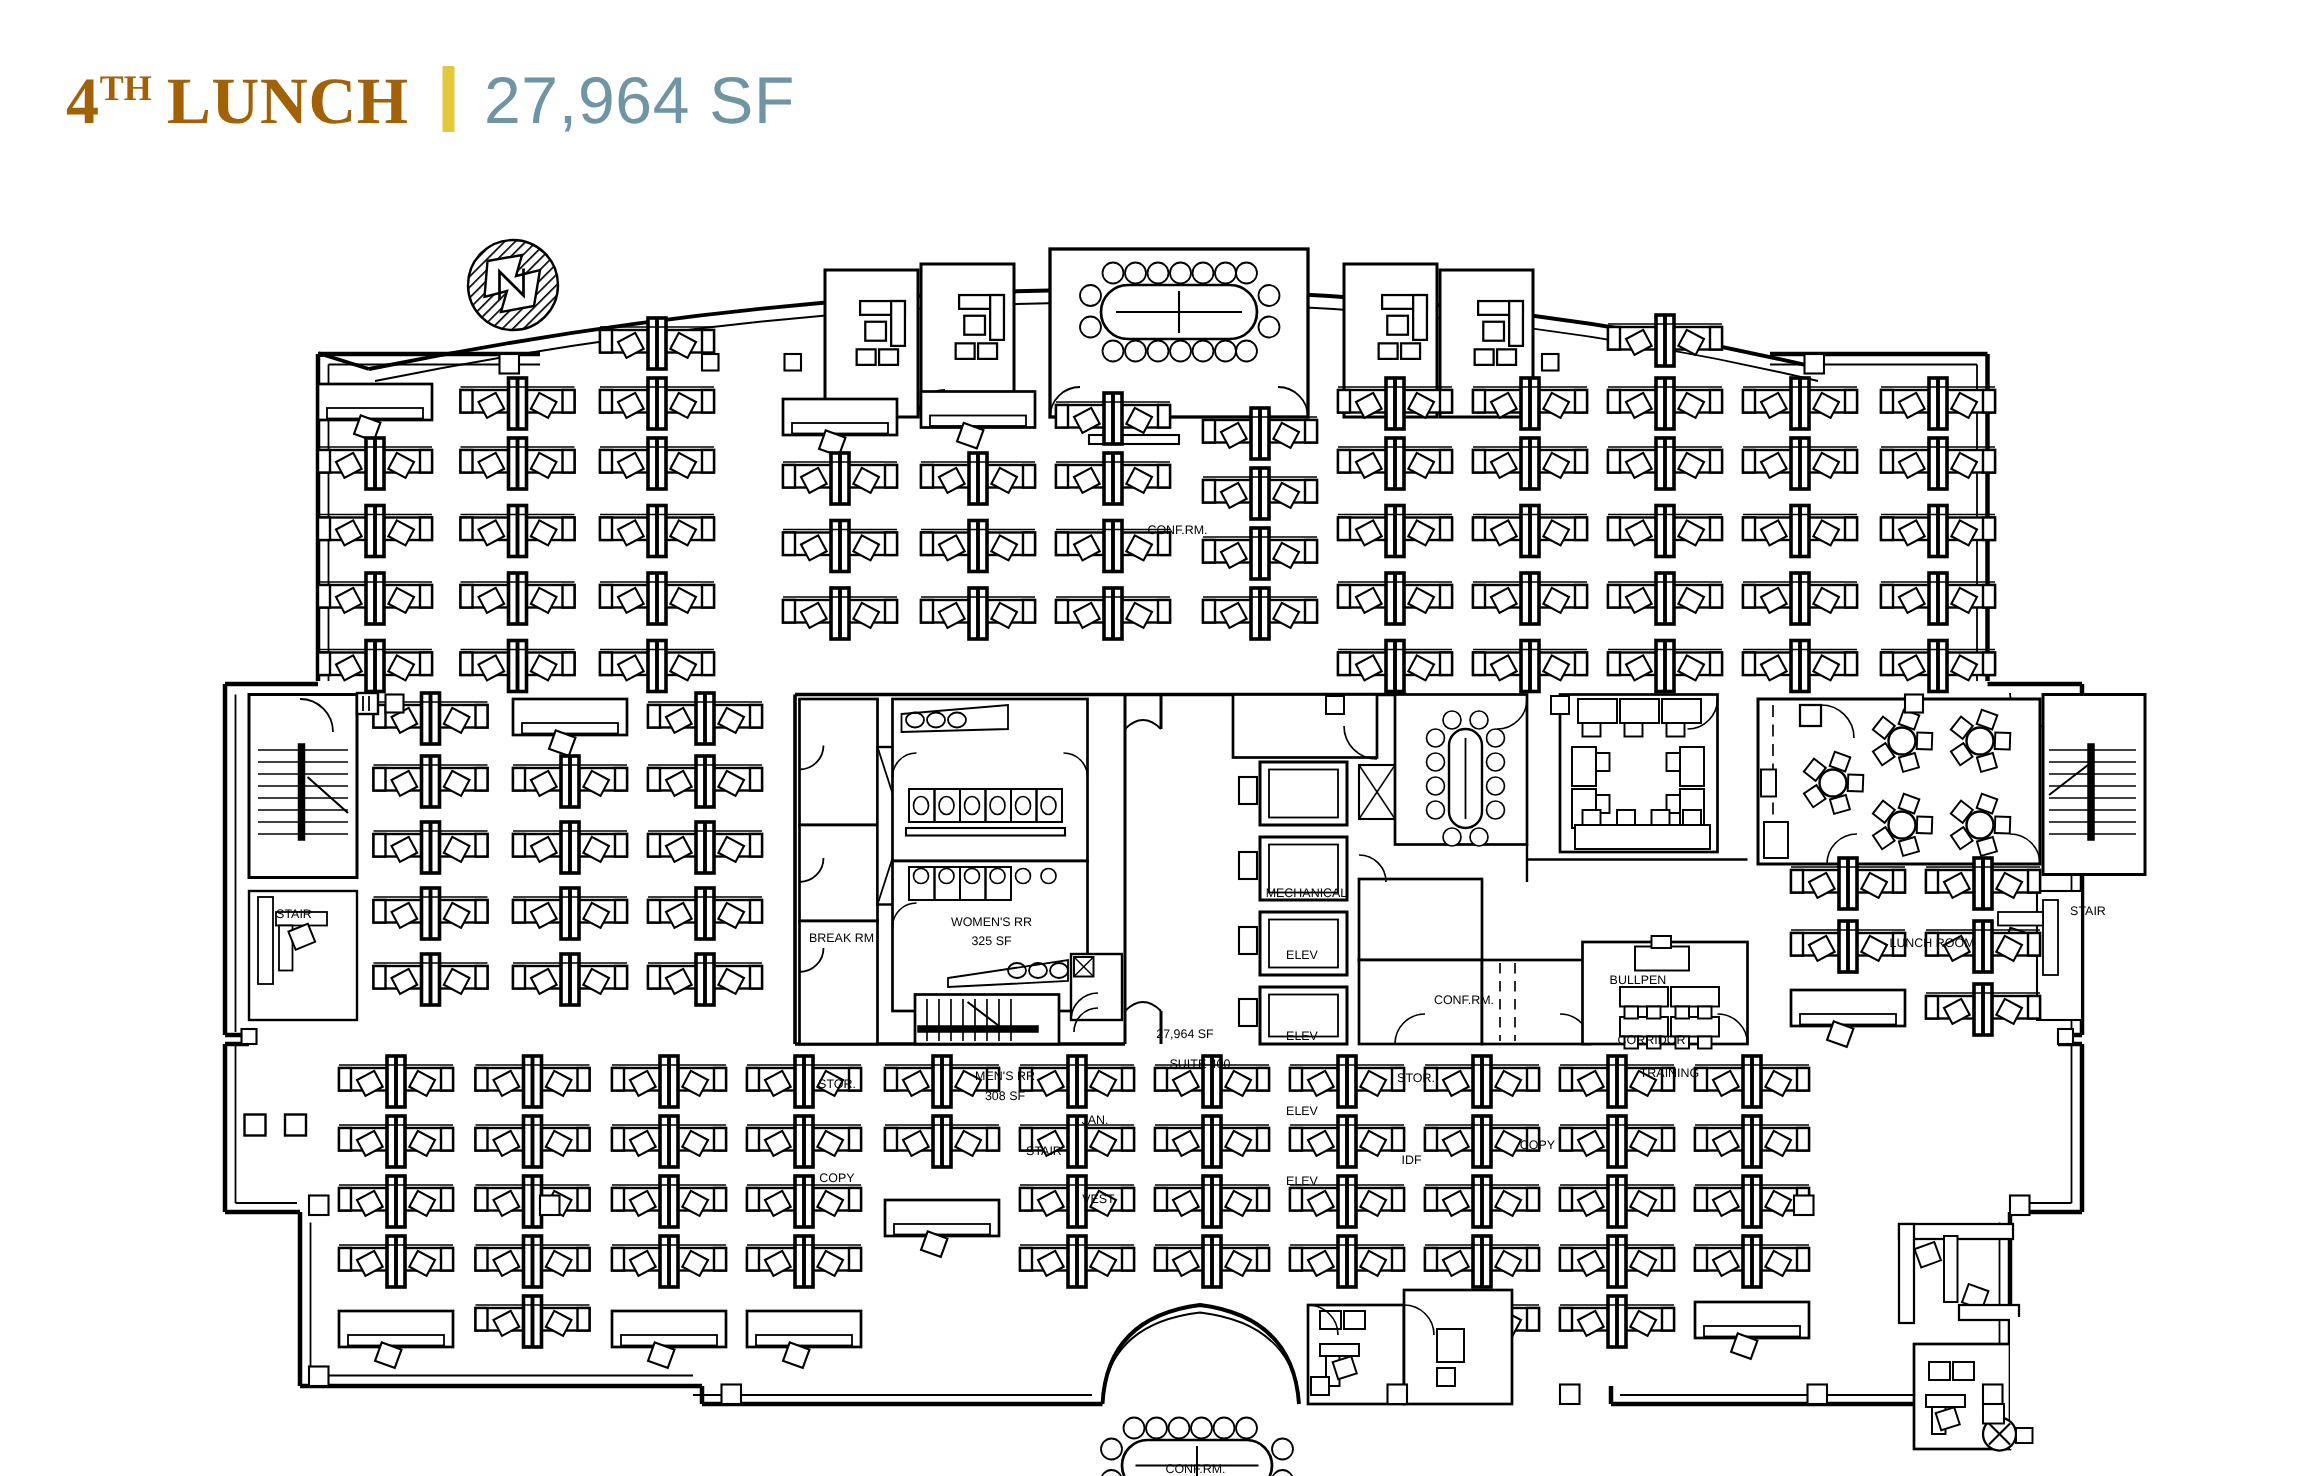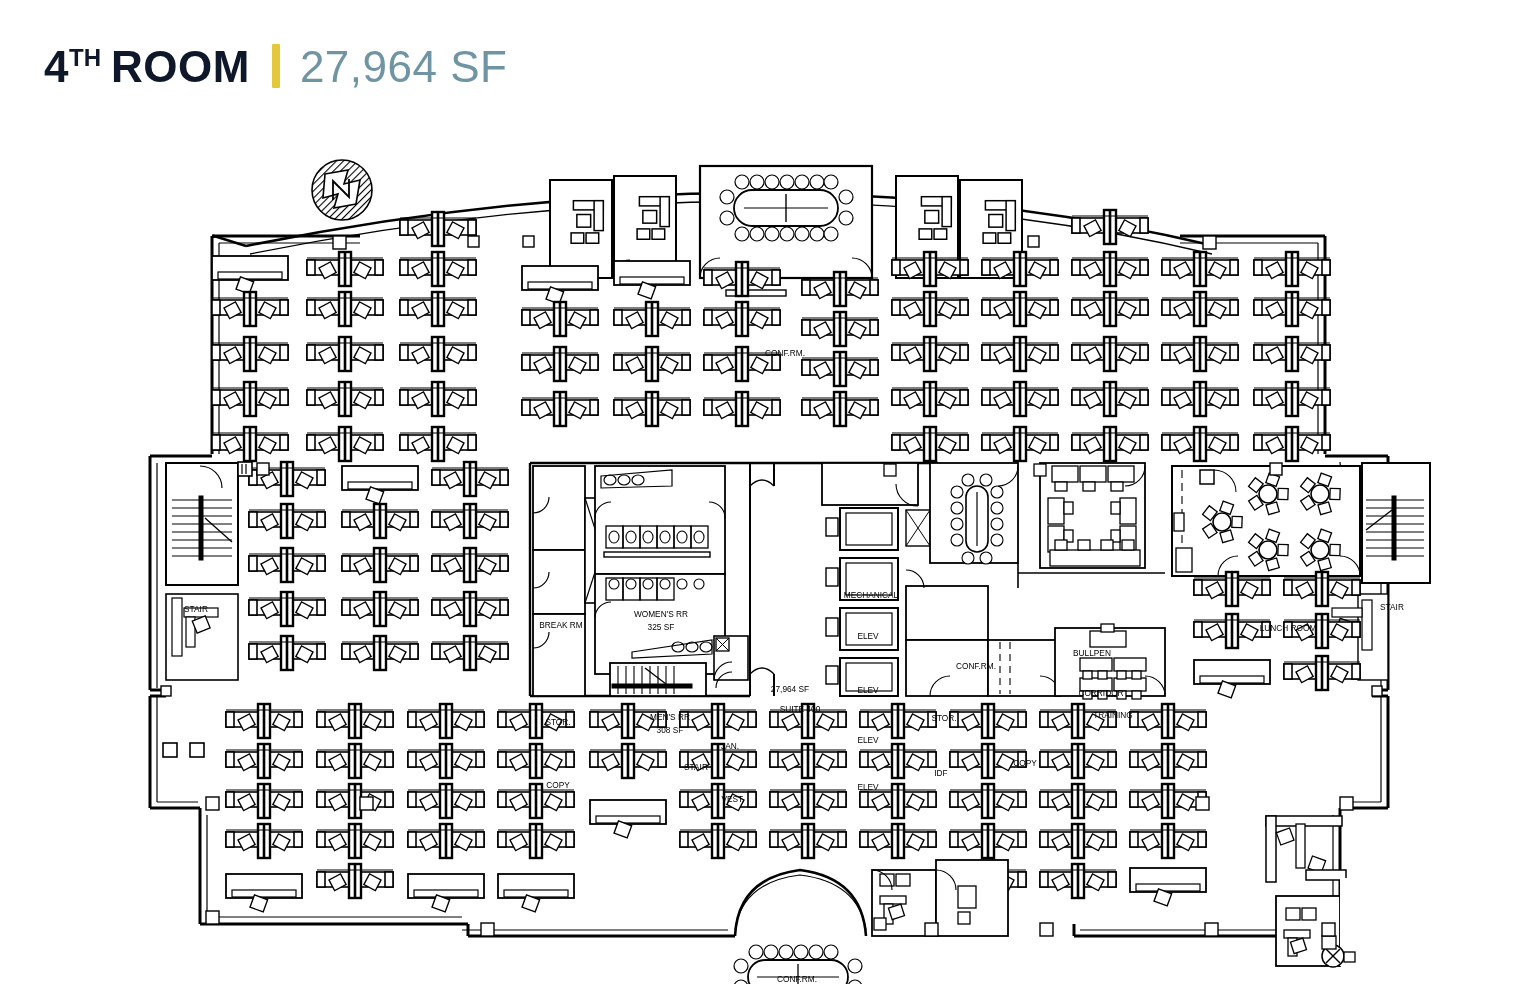--- a/index.html
+++ b/index.html
@@ -8,7 +8,7 @@
 
   
   #title-bar{position:absolute;left:44px;top:38px;display:flex;align-items:baseline;}
-  .t-floor{font-size:44px;font-weight:bold;color:#0f172a;letter-spacing:.5px;line-height:1;}
+  .t-floor{font-size:44px;font-weight:bold;color:#a16207;letter-spacing:.5px;line-height:1;font-family:Liberation Serif, serif;}
   .t-floor sup{font-size:24px;font-weight:bold;vertical-align:super;letter-spacing:0;}
   .t-div{display:inline-block;width:8px;height:44px;background:#e3c83c;margin:0 20px 0 22px;
          position:relative;top:6px;border-radius:1px;}

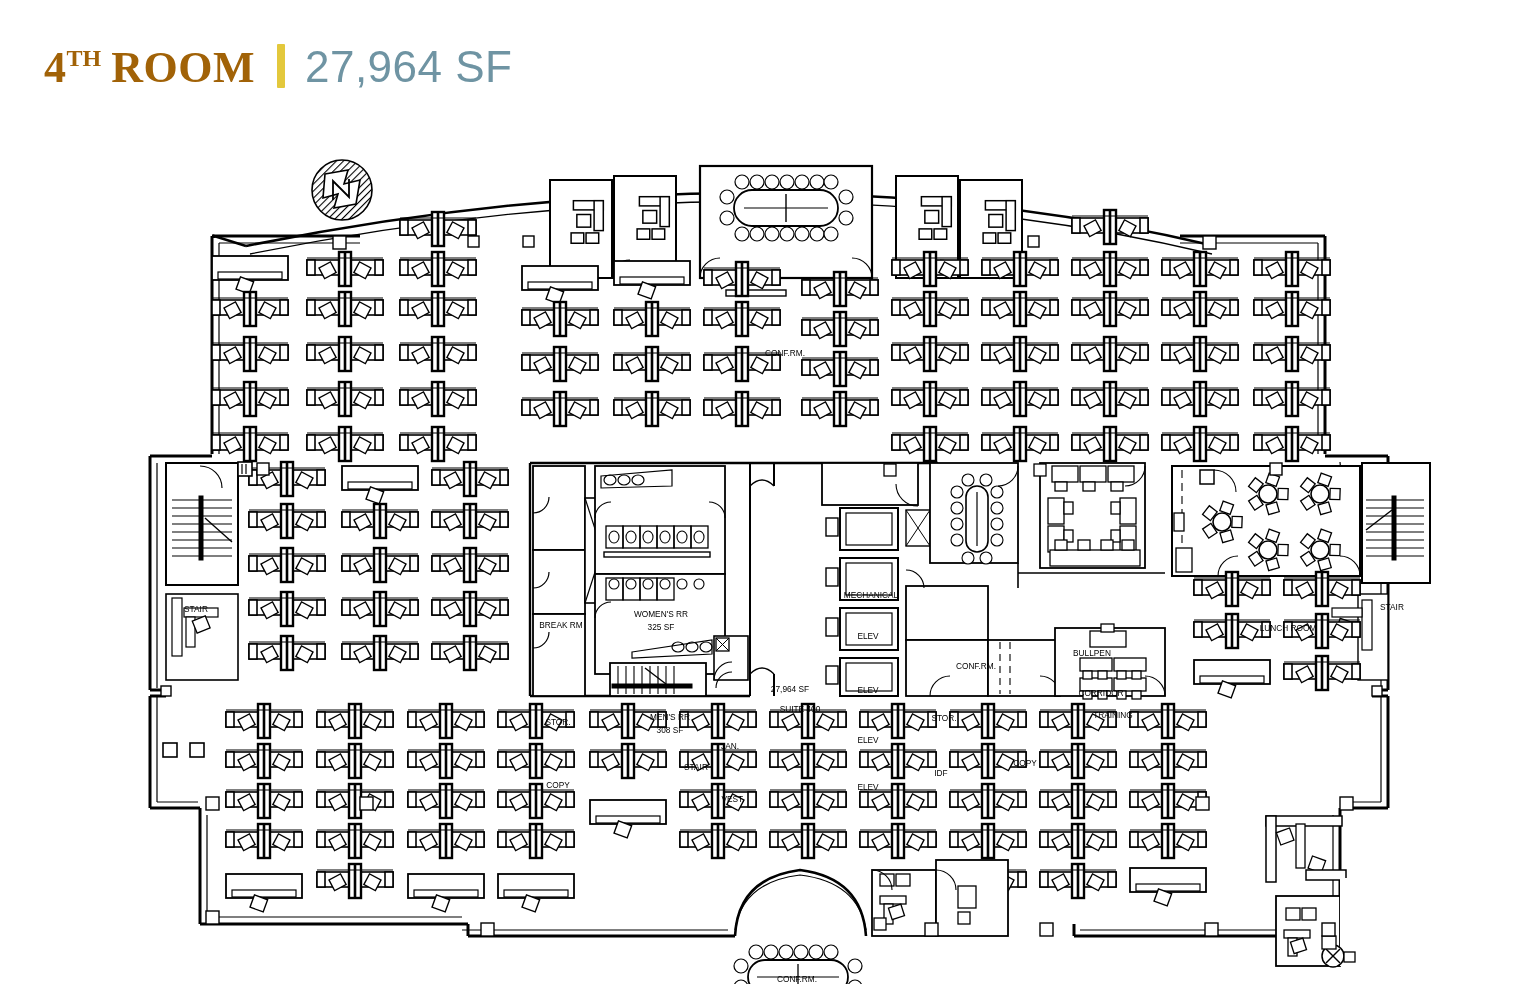--- a/index.html
+++ b/index.html
@@ -28,7 +28,7 @@
 
   <div id="title-bar">
     <span class="t-floor"><span>4</span><sup>TH</sup></span>
-    <span class="t-floor" style="margin-left:10px;">ROOM</span>
+    <span class="t-floor" style="margin-left:10px;">LUNCH</span>
     <span class="t-div"></span>
     <span class="t-sf">27,964 SF</span>
   </div>

